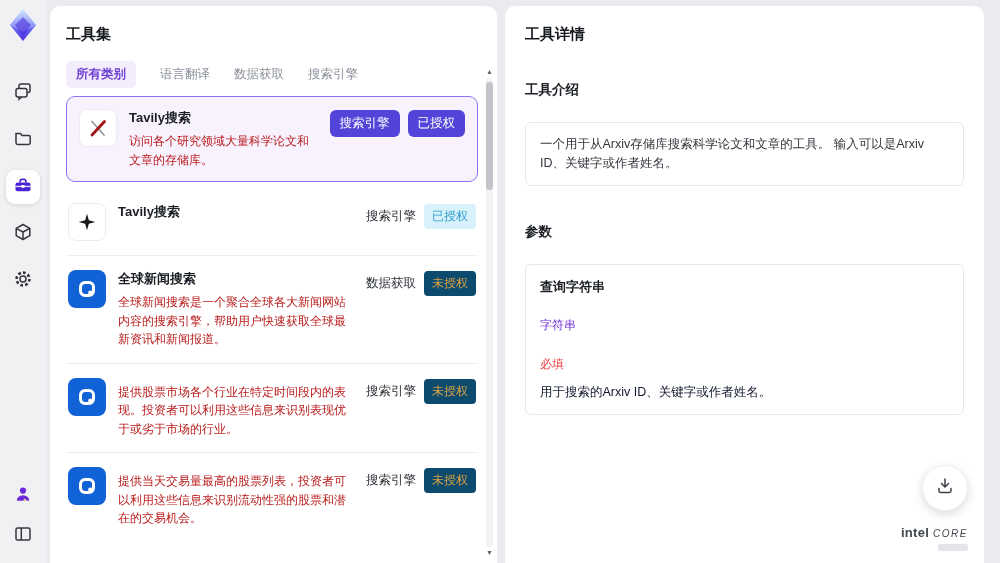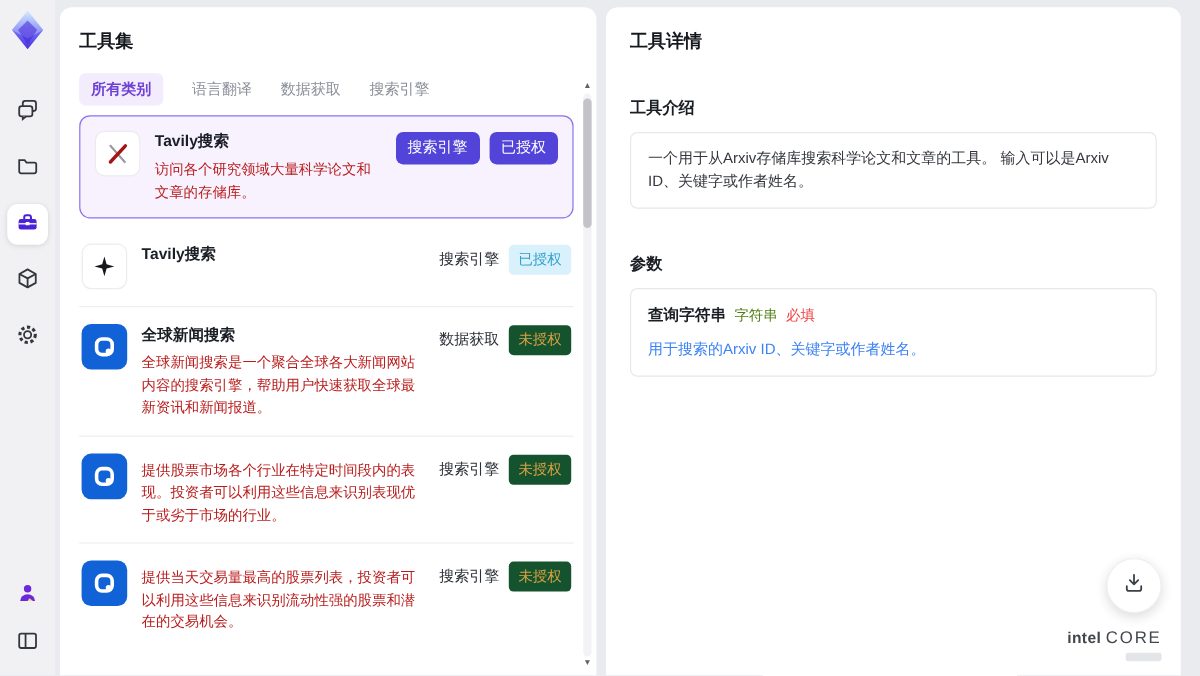--- a/index.html
+++ b/index.html
@@ -58,7 +58,7 @@
                   border-radius:10px 10px 0 0; padding:19px 20px; }
   .d-title { font-size:15px; font-weight:bold; color:#15191e; }
   .d-sub { font-size:13.5px; font-weight:bold; color:#1b1f25; margin-top:37px; }
-  .d-card { border:1px solid #e7e8ec; border-radius:6px; padding:12px 14px; margin-top:11px;
+  .d-card { border:1px solid #e7e8ec; border-radius:6px; padding:12px 14px; margin-top:23px;
             font-size:12.5px; color:#33373d; line-height:19px; }
   .param-head { display:flex; align-items:baseline; gap:7px; }
   .param-name { font-size:13px; font-weight:bold; color:#1b1f25; }

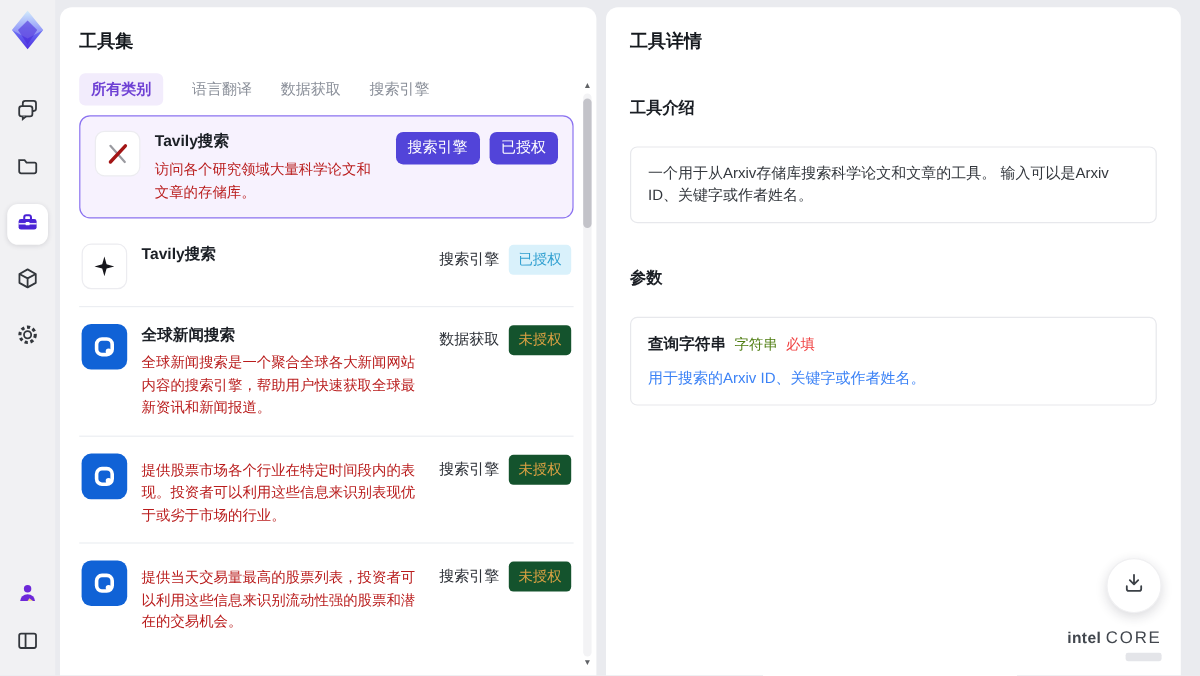--- a/index.html
+++ b/index.html
@@ -44,7 +44,7 @@
   .chip-solid { background:#5244d9; color:#fff; font-size:12.5px; padding:5px 10px; border-radius:6px; white-space:nowrap; }
   .chip-cat   { font-size:12.5px; color:#2b2f36; padding:4px 0; white-space:nowrap; }
   .chip-ok    { background:#d9f1fb; color:#2f9fd0; font-size:12px; padding:4px 8px; border-radius:4px; white-space:nowrap; }
-  .chip-no    { background:#14532d; color:#dca243; font-size:12px; padding:4px 8px; border-radius:4px; white-space:nowrap; }
+  .chip-no    { background:#0c4a6e; color:#dca243; font-size:12px; padding:4px 8px; border-radius:4px; white-space:nowrap; }
 
   
   .sb { position:absolute; right:3px; top:62px; bottom:6px; width:9px; }

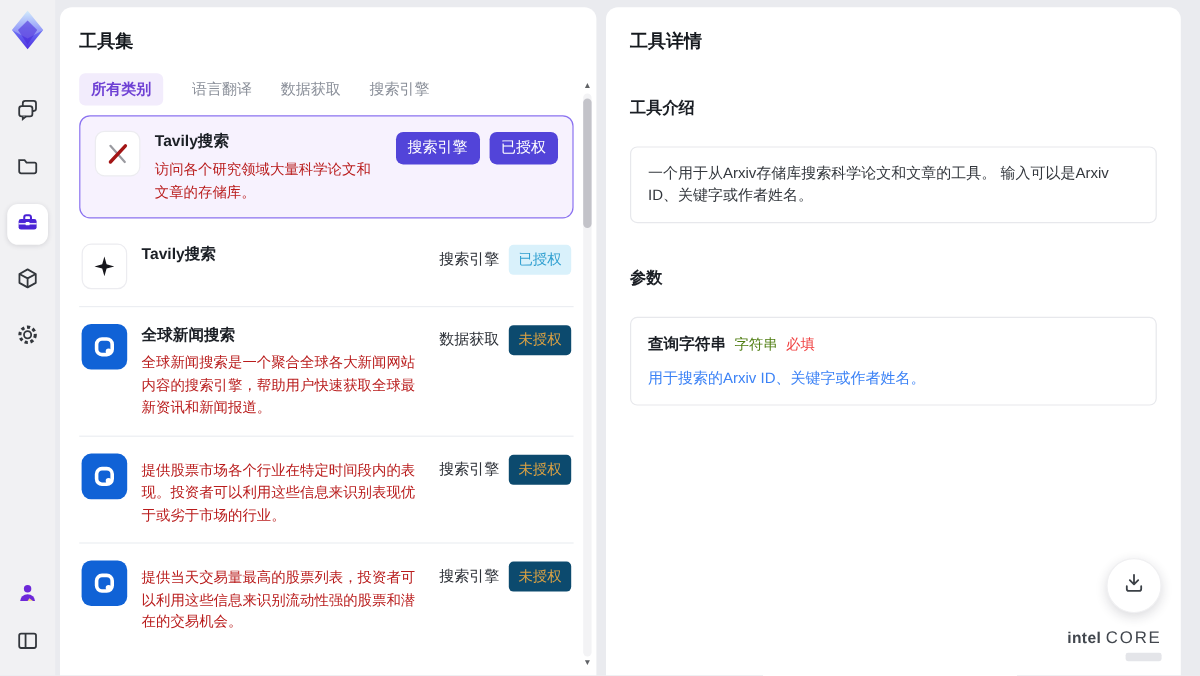--- a/index.html
+++ b/index.html
@@ -60,7 +60,7 @@
   .d-sub { font-size:13.5px; font-weight:bold; color:#1b1f25; margin-top:37px; }
   .d-card { border:1px solid #e7e8ec; border-radius:6px; padding:12px 14px; margin-top:23px;
             font-size:12.5px; color:#33373d; line-height:19px; }
-  .param-head { display:flex; align-items:baseline; gap:7px; }
+  .param-head { display:flex; align-items:baseline; gap:20px;flex-direction:column; }
   .param-name { font-size:13px; font-weight:bold; color:#1b1f25; }
   .param-type { font-size:12px; color:#4d7c0f; }
   .param-req  { font-size:12px; color:#f04040; }

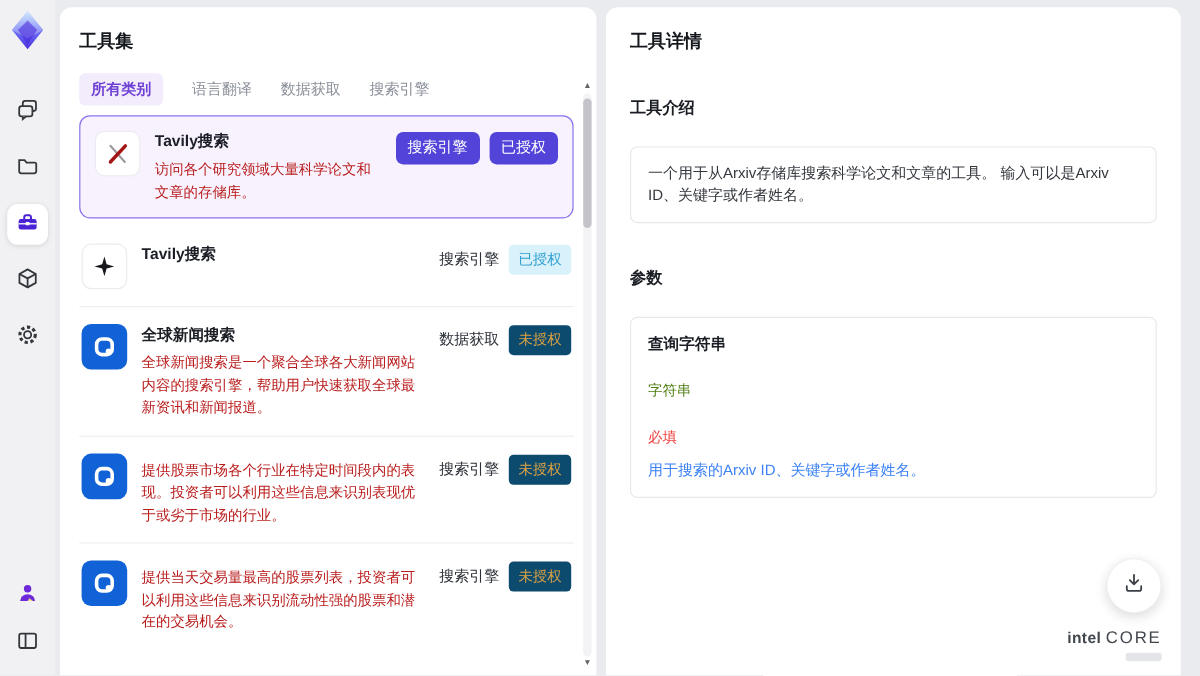--- a/index.html
+++ b/index.html
@@ -62,7 +62,7 @@
             font-size:12.5px; color:#33373d; line-height:19px; }
   .param-head { display:flex; align-items:baseline; gap:20px;flex-direction:column; }
   .param-name { font-size:13px; font-weight:bold; color:#1b1f25; }
-  .param-type { font-size:12px; color:#4d7c0f; }
+  .param-type { font-size:12px; color:#6d28d9; }
   .param-req  { font-size:12px; color:#f04040; }
   .param-desc { margin-top:9px; font-size:12.5px; color:#3b82f6; }
 

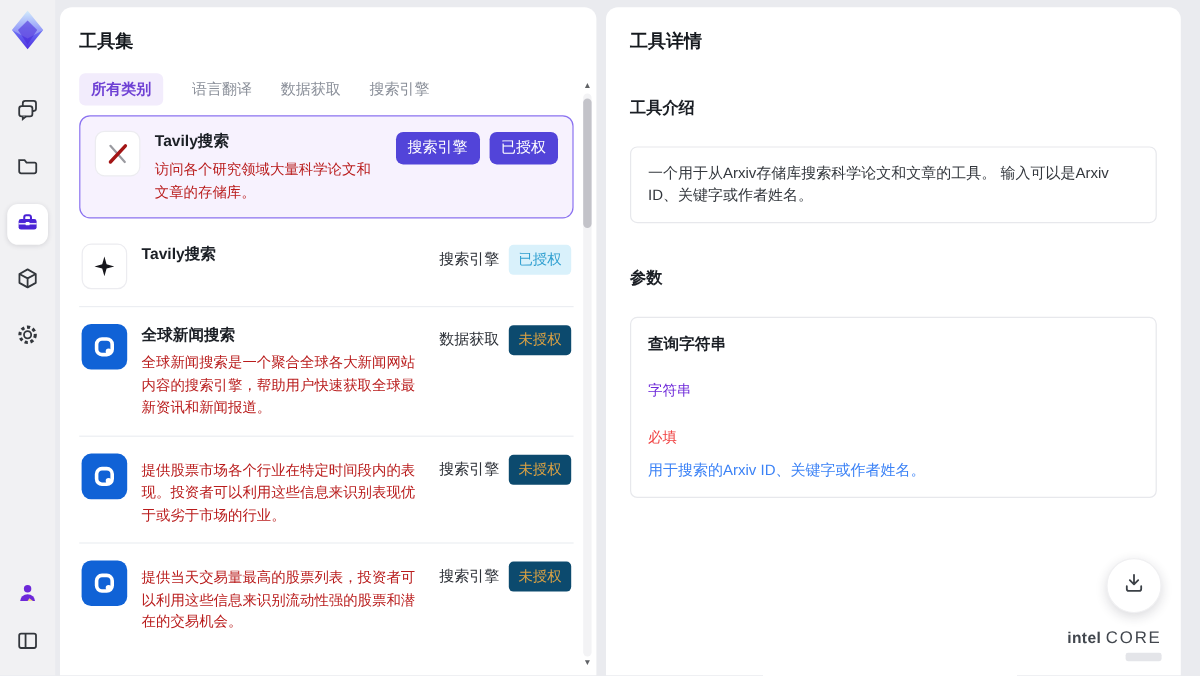--- a/index.html
+++ b/index.html
@@ -64,7 +64,7 @@
   .param-name { font-size:13px; font-weight:bold; color:#1b1f25; }
   .param-type { font-size:12px; color:#6d28d9; }
   .param-req  { font-size:12px; color:#f04040; }
-  .param-desc { margin-top:9px; font-size:12.5px; color:#3b82f6; }
+  .param-desc { margin-top:9px; font-size:12.5px; color:#0f172a; }
 
   
   .fab { position:absolute; right:16px; bottom:52px; width:46px; height:46px; border-radius:50%;

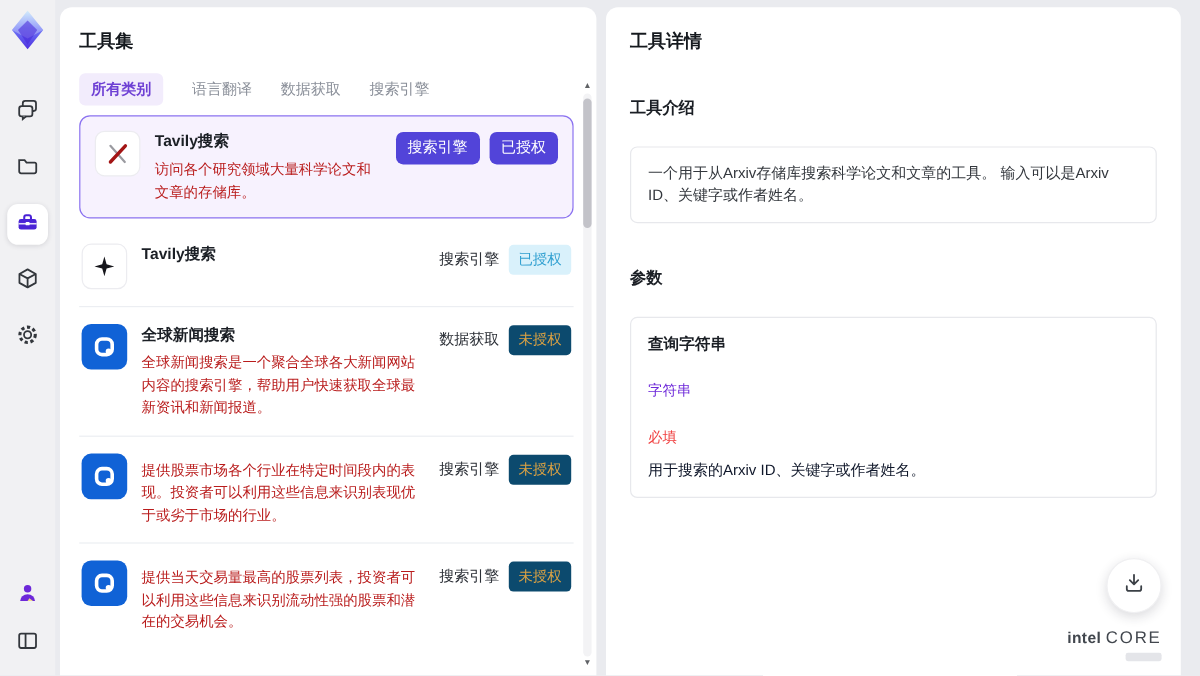--- a/index.html
+++ b/index.html
@@ -73,7 +73,7 @@
   .brand { position:absolute; right:16px; bottom:12px; text-align:right; }
   .brand-line { font-size:13px; color:#42474e; letter-spacing:.3px; }
   .brand-intel { font-weight:bold; }
-  .brand-core { font-size:14px; letter-spacing:1.5px; }
+  .brand-core { font-size:10px; letter-spacing:1.5px;font-style:italic; }
   .brand-bar { width:30px; height:7px; background:#e4e5e9; border-radius:2px; margin:3px 0 0 auto; }
 </style>
 </head>

